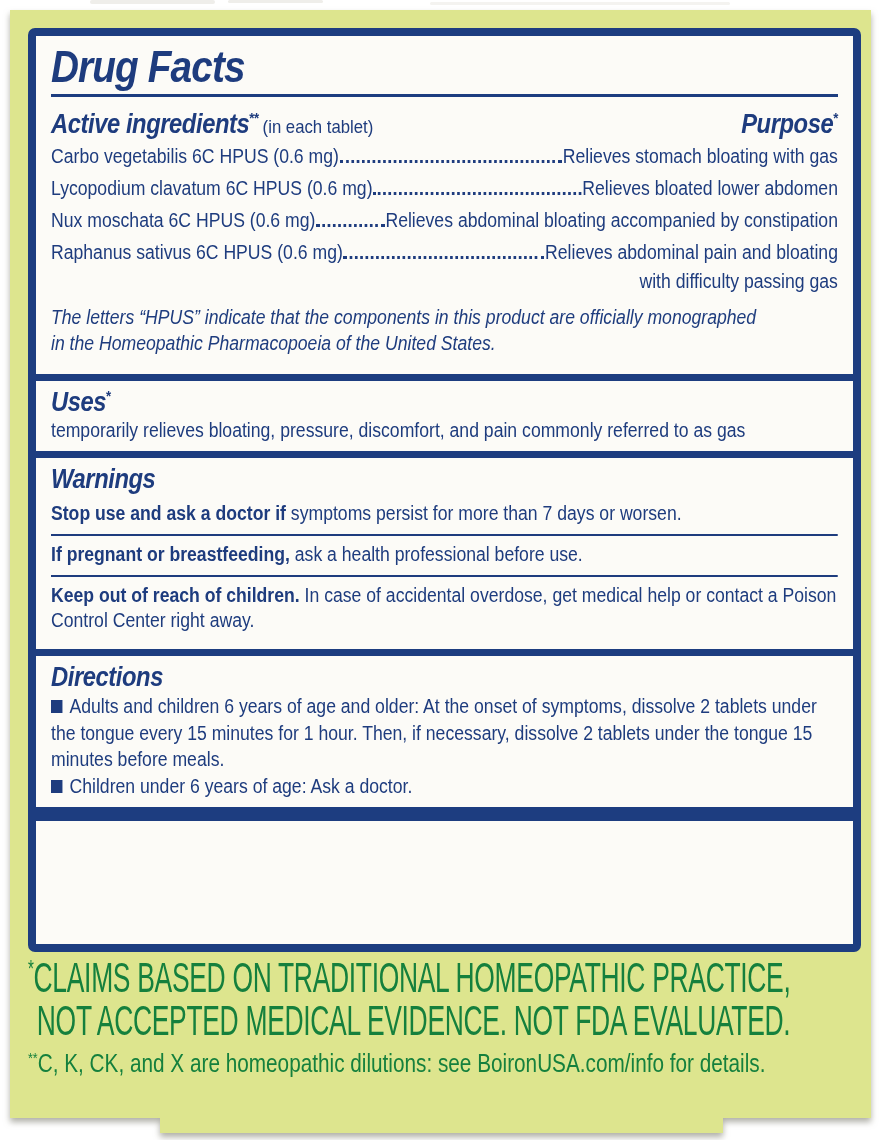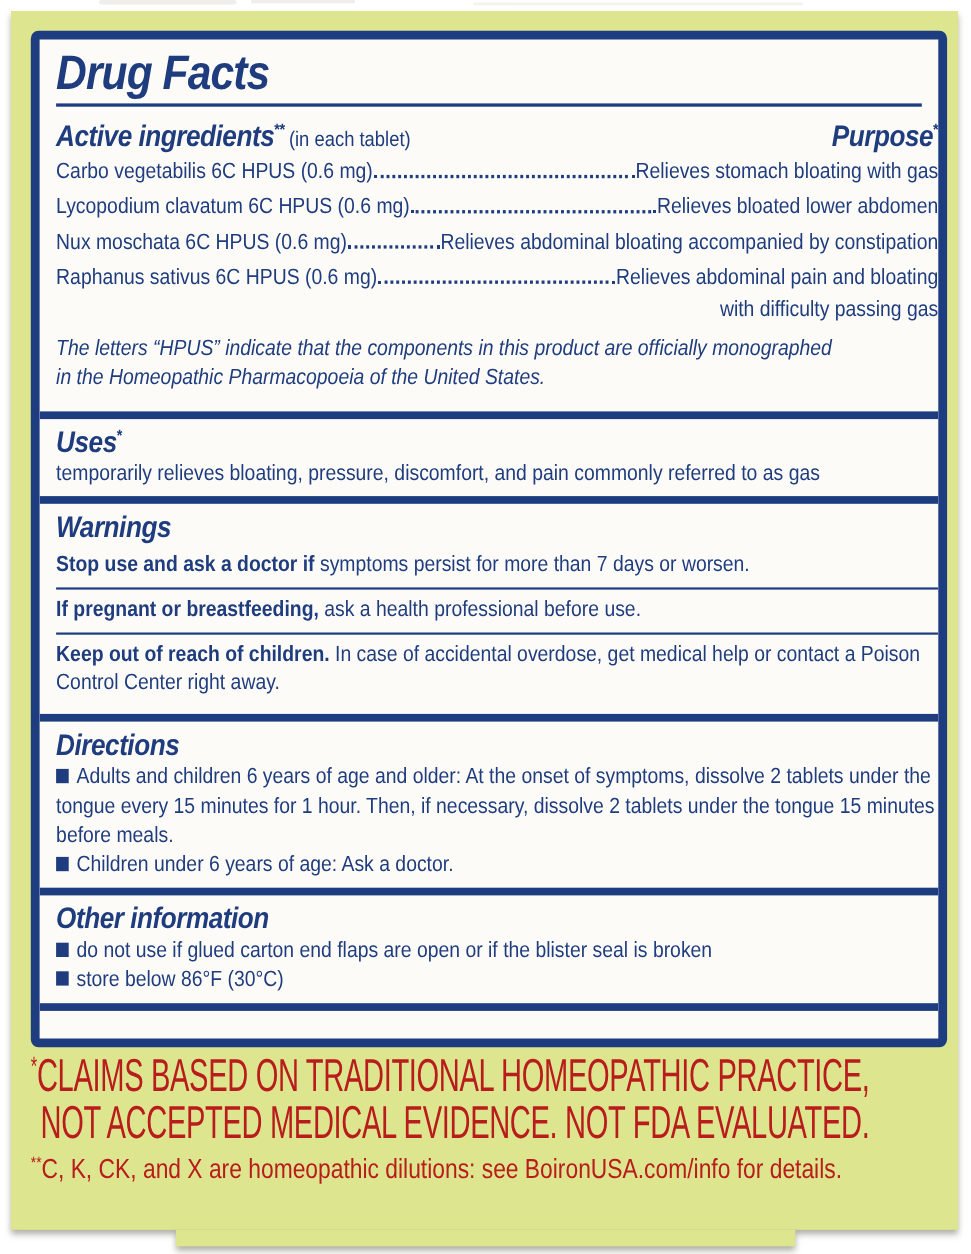--- a/index.html
+++ b/index.html
@@ -24,7 +24,7 @@
     border:8px solid #1d3d80;border-radius:7px;background:#fcfbf7;overflow:hidden;
     display:flex;flex-direction:column;
   }
-  .pad{padding-left:15px;}
+  .pad{padding-left:15px;padding-right:15px;}
   
   .cx{width:113.5%;transform:scaleX(0.881);transform-origin:left top;}
 

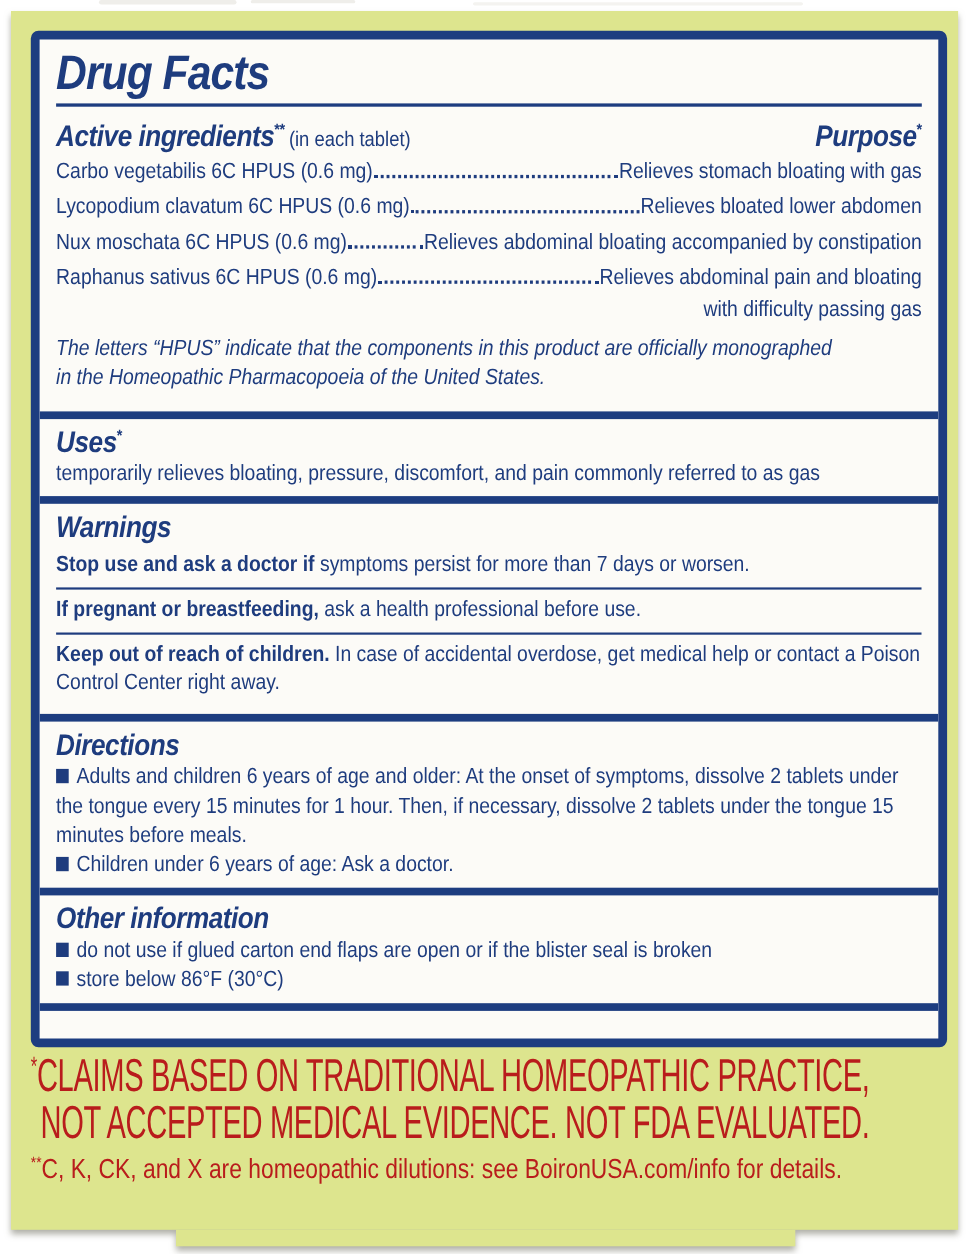--- a/index.html
+++ b/index.html
@@ -170,17 +170,6 @@
 
   <div class="divider"></div>
 
-  <div class="pad section">
-    <div class="cx">
-      <div class="sec-head">Other information</div>
-      <div class="dir-item">
-        <span class="bullet"></span><span>do not use if glued carton end flaps are open or if the blister seal is broken</span>
-      </div>
-      <div class="dir-item">
-        <span class="bullet"></span><span>store below 86°F (30°C)</span>
-      </div>
-    </div>
-  </div>
 
   <div class="divider"></div>
 

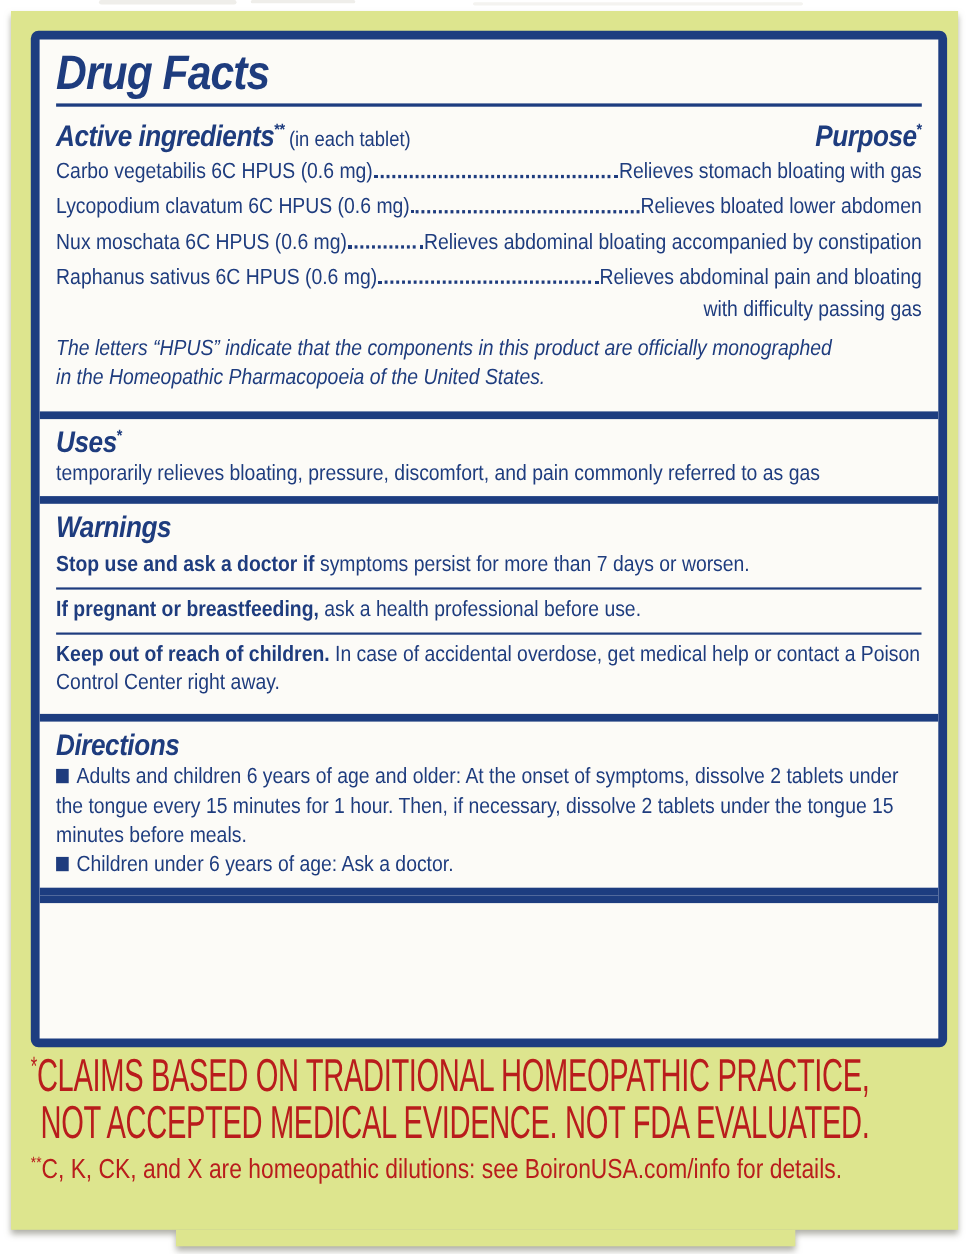--- a/index.html
+++ b/index.html
@@ -64,7 +64,7 @@
   .more-arrow{position:absolute;right:2px;top:50%;margin-top:-16px;width:0;height:0;
     border-left:24px solid #1d3d80;border-top:16px solid transparent;border-bottom:16px solid transparent;}
 
-  .footnotes{position:absolute;left:28px;top:956px;width:833px;color:#b91c1c;}
+  .footnotes{position:absolute;left:28px;top:956px;width:833px;color:#15803d;}
   .claims{font-size:42px;line-height:1.03;white-space:nowrap;letter-spacing:-0.5px;
     transform:scaleX(0.63);transform-origin:left top;}
   .claims sup{font-size:24px;}

